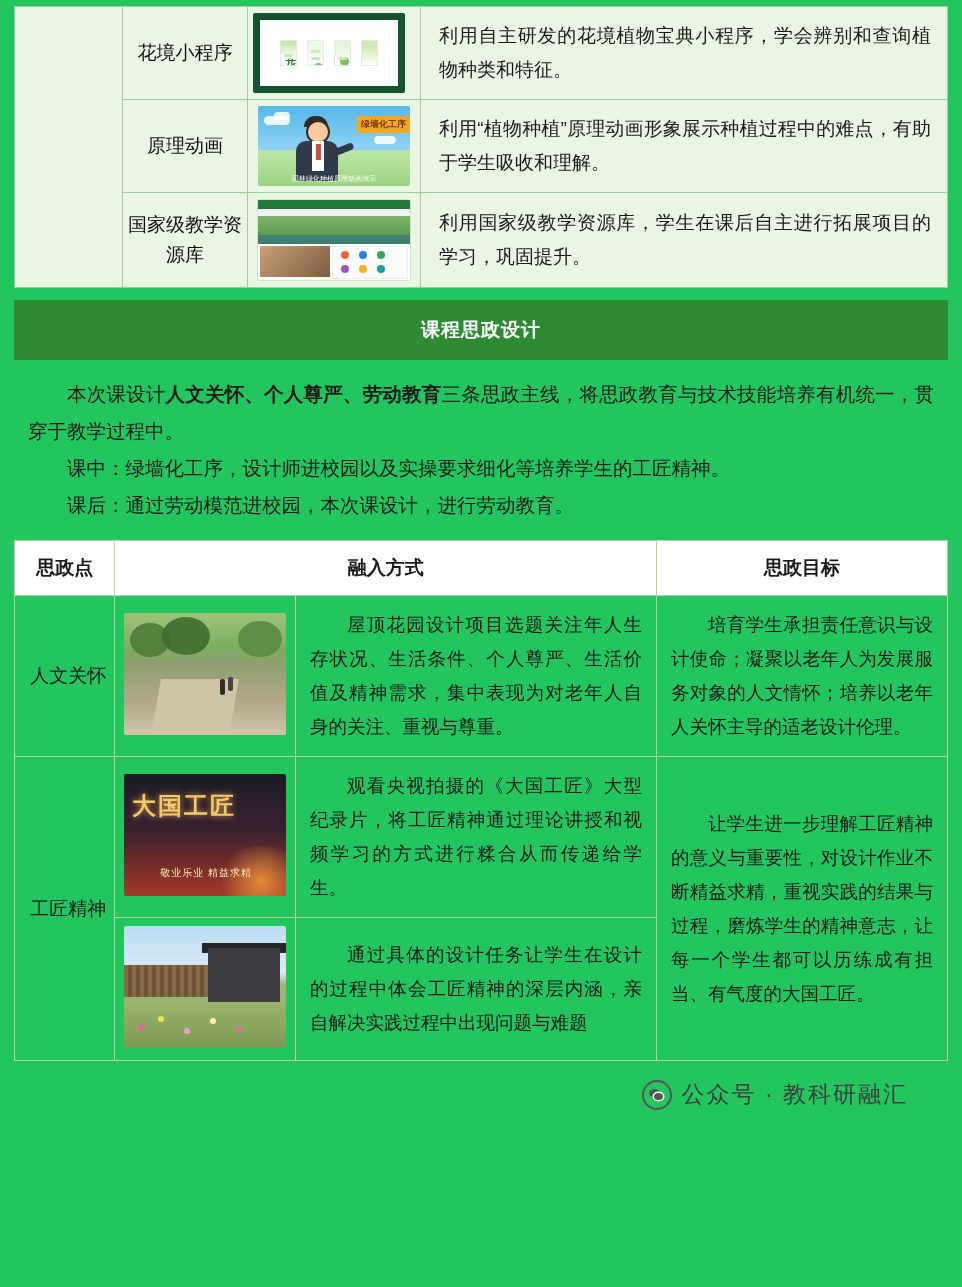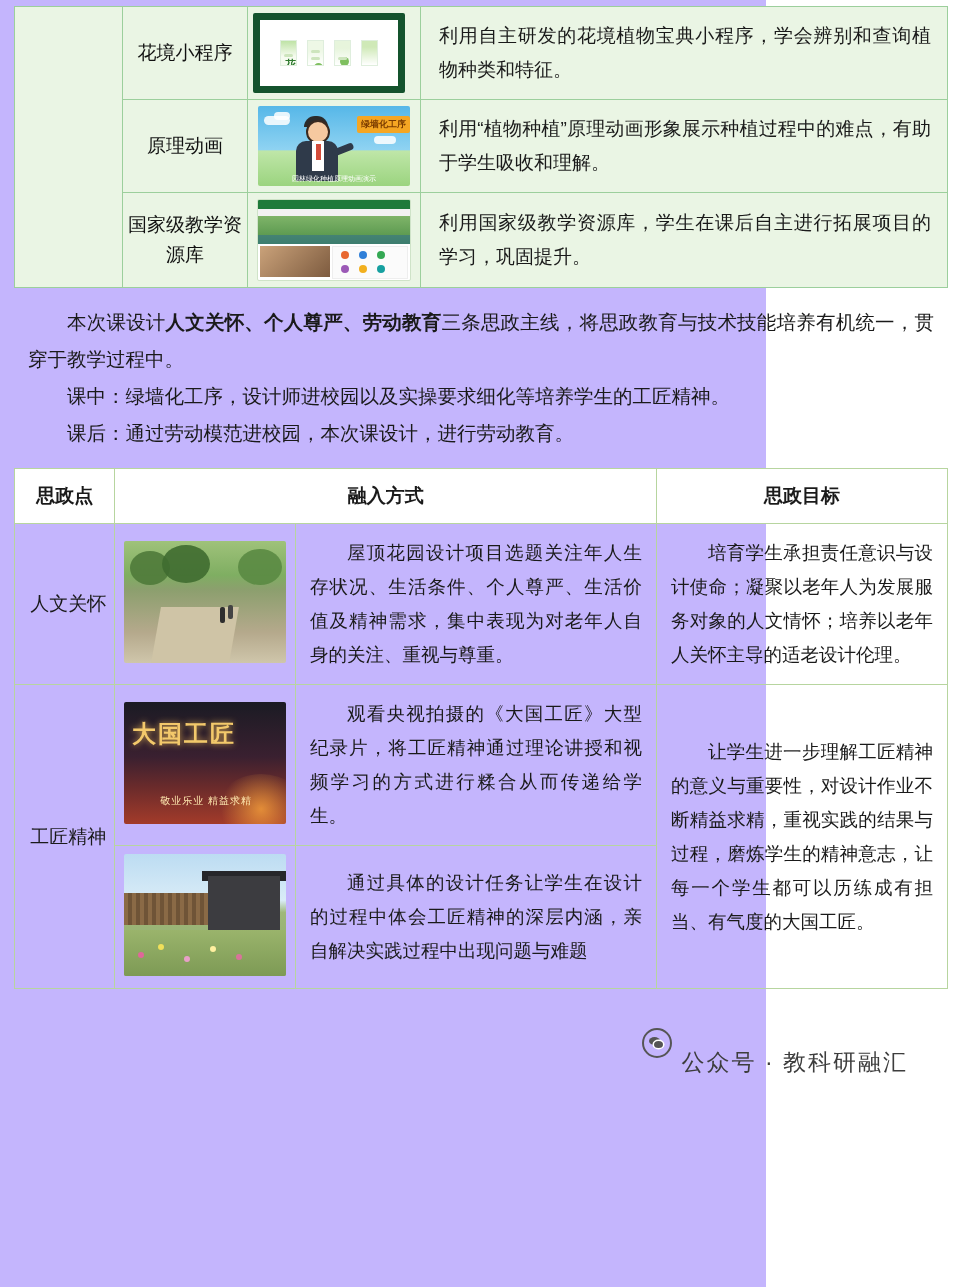--- a/index.html
+++ b/index.html
@@ -14,11 +14,11 @@
   }
   .page {
     position: relative;
-    width: 766px;
+    width: 962px;
     min-height: 1287px;
     box-sizing: border-box;
     padding: 6px 14px 0 14px;
-    background: #c4b5fd;
+    background: #22c55e;
   }
 
   

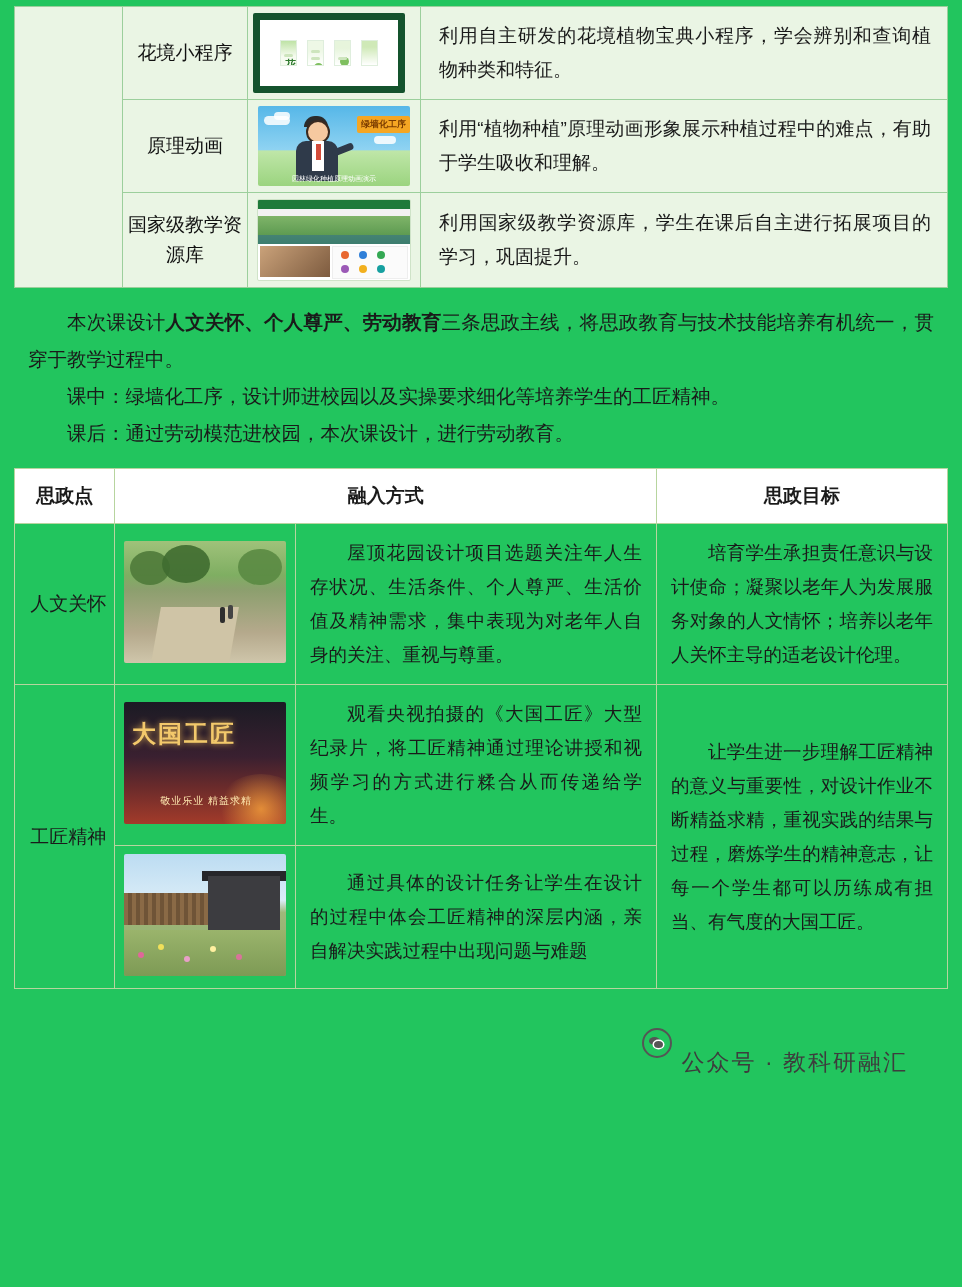--- a/index.html
+++ b/index.html
@@ -451,6 +451,7 @@
   </tbody>
     </table>
 
+  <div class="section-header">课程思政设计</div>
 
   <div class="narrative">
     <p><span>本次课设计</span><b>人文关怀、个人尊严、劳动教育</b><span>三条思政主线，将思政教育与技术技能培养有机统一，贯穿于教学过程中。</span></p>

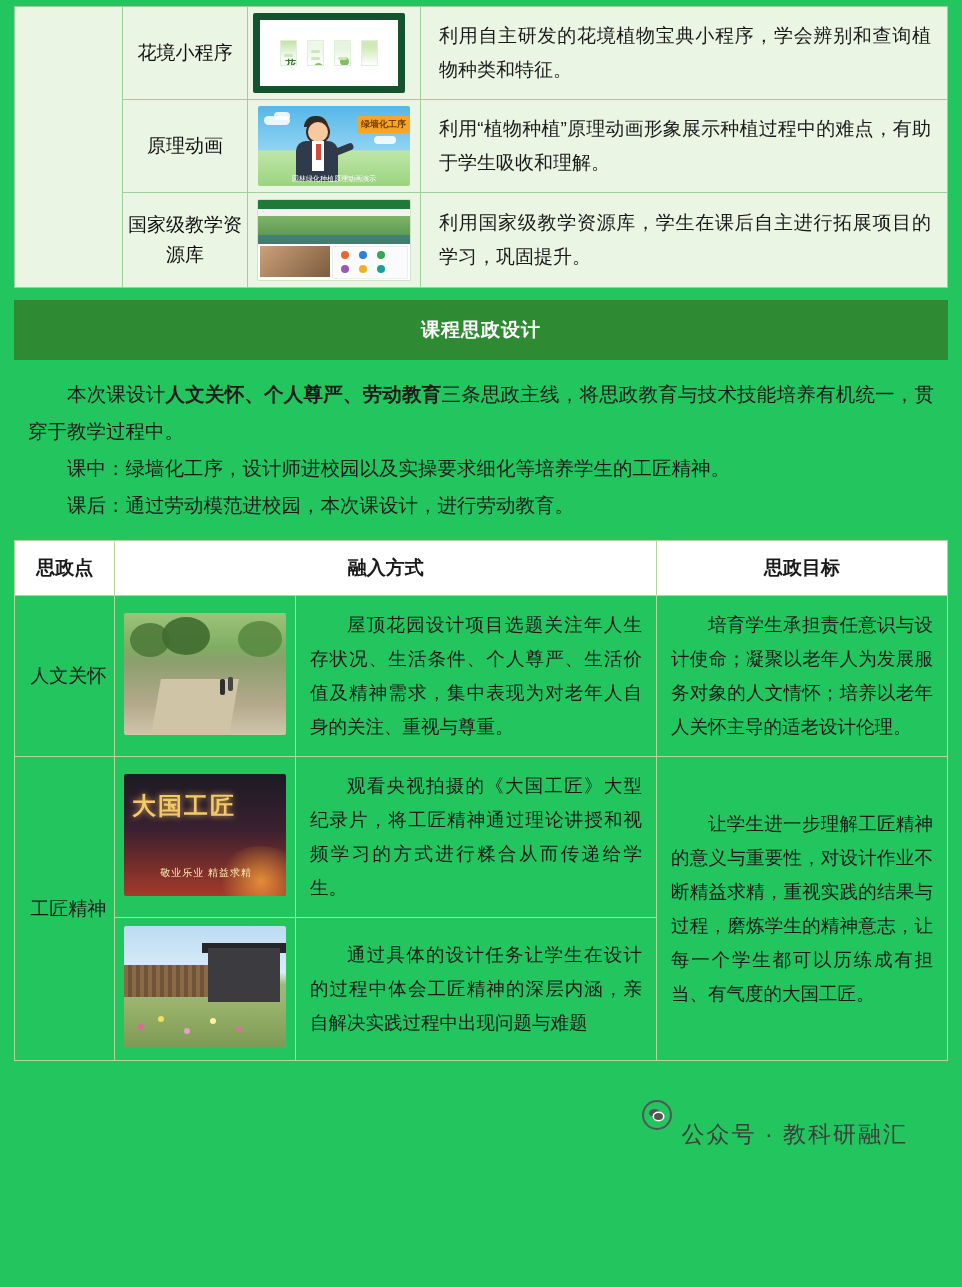--- a/index.html
+++ b/index.html
@@ -361,7 +361,6 @@
     font-size: 23px;
     letter-spacing: 2px;
     color: #3d3d3d;
-    margin-top: 40px;
   }
 </style>
 </head>

